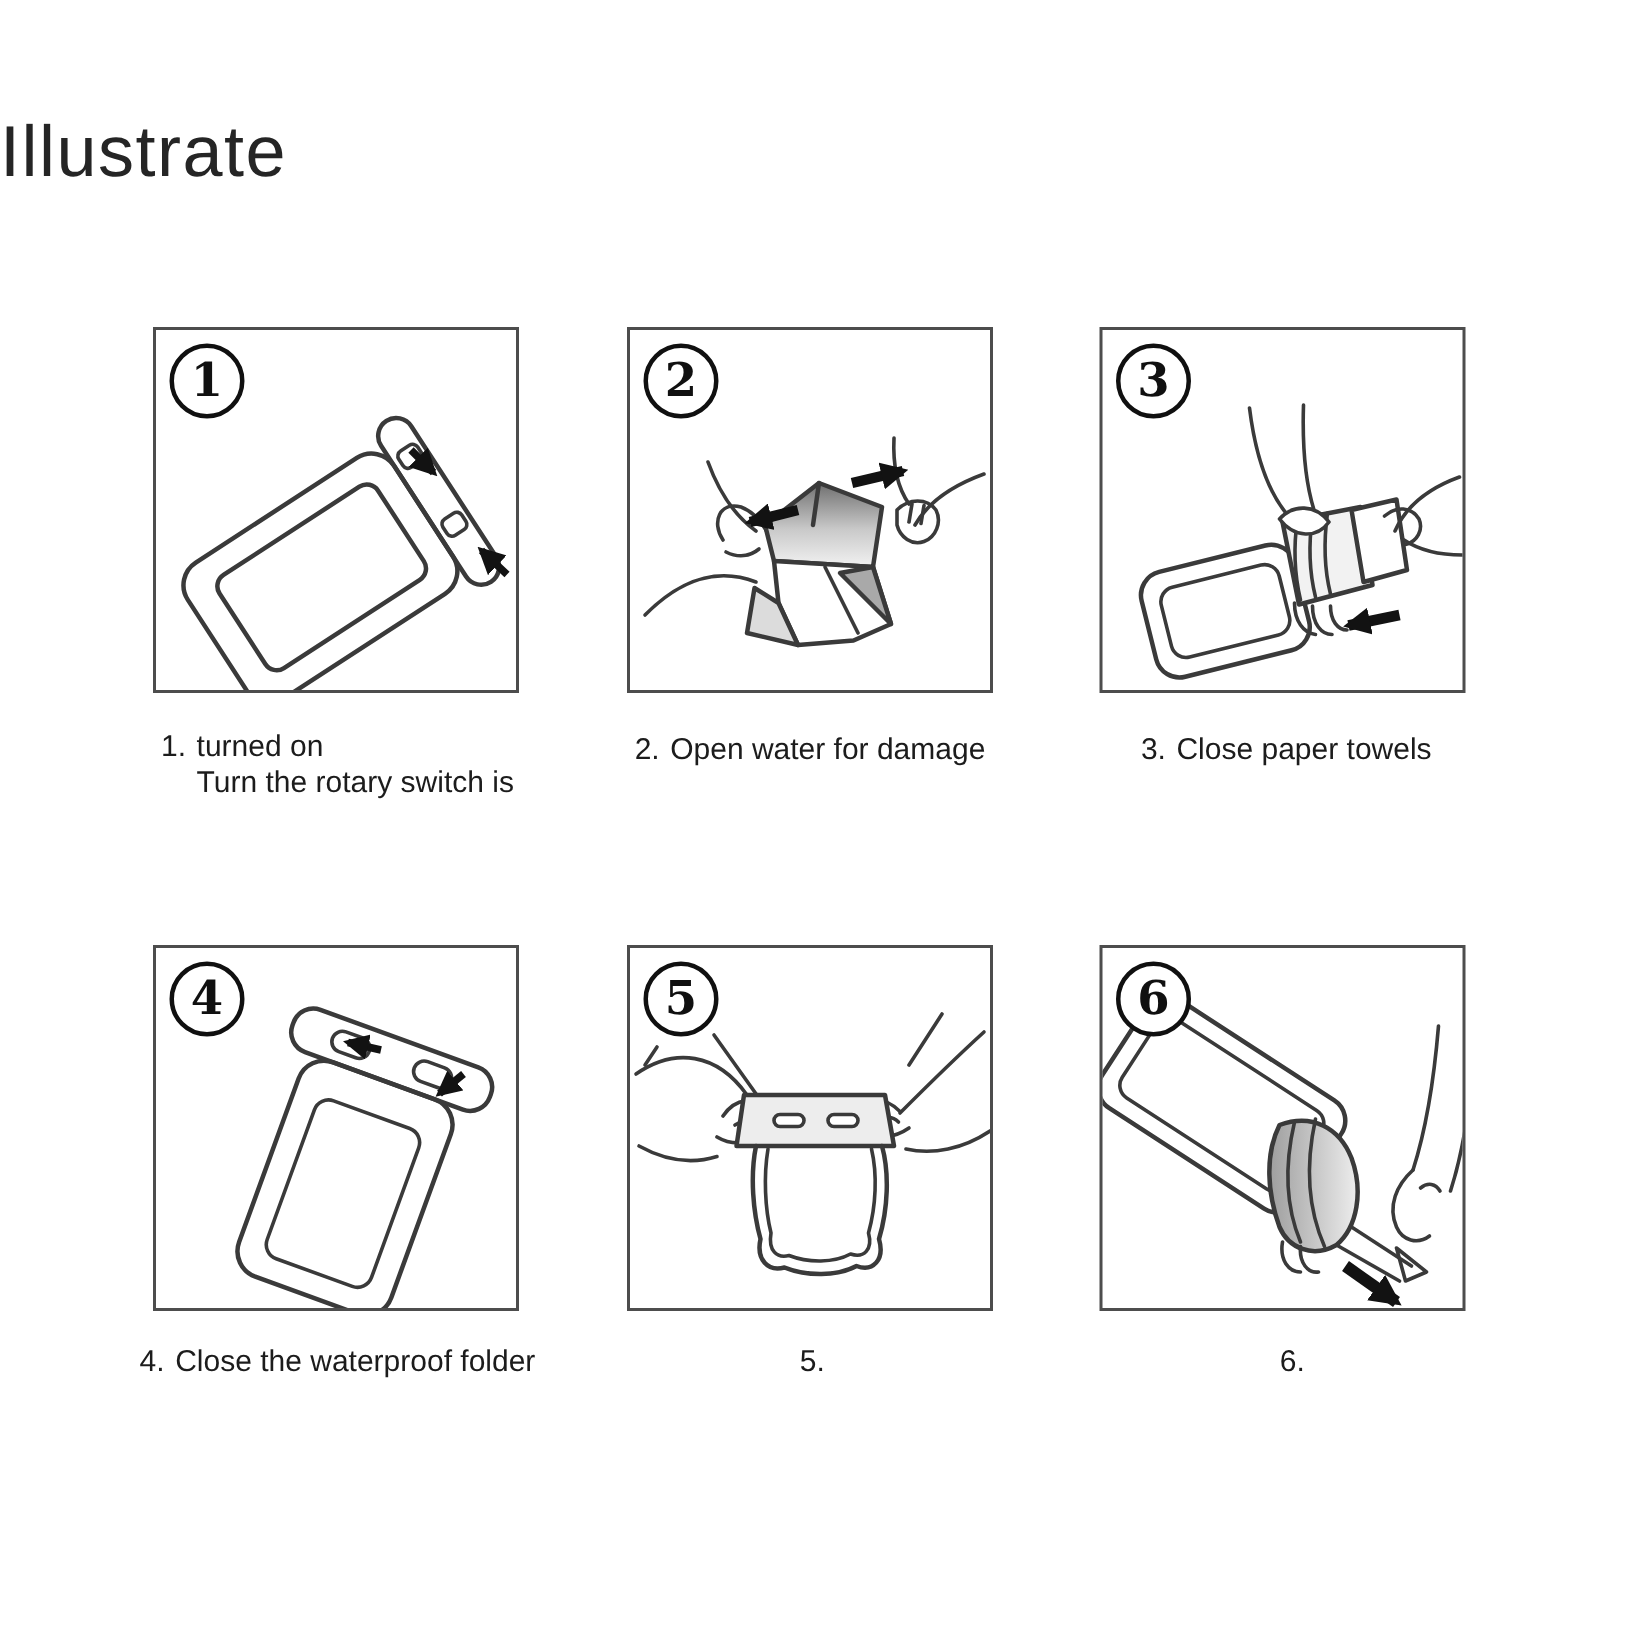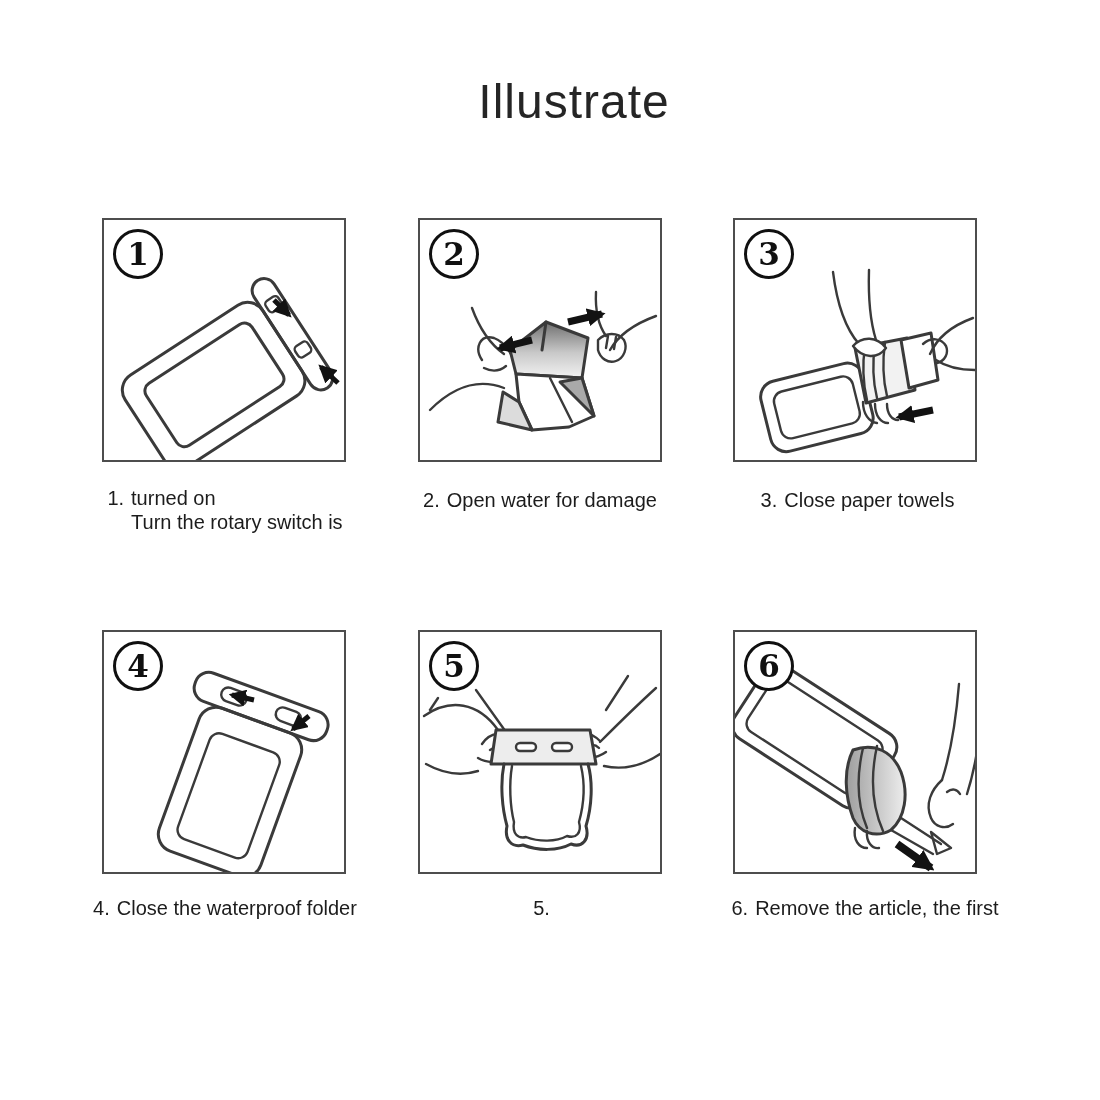--- a/index.html
+++ b/index.html
@@ -5,8 +5,8 @@
   html,body{margin:0;padding:0;background:#ffffff;}
   .canvas{position:relative;width:1100px;height:1100px;background:#ffffff;
           font-family:"Liberation Sans",sans-serif;overflow:hidden;}
-  .title{position:absolute;top:74px;left:0;right:0;text-align:center;
-         font-size:48px;font-weight:500;color:#252525;letter-spacing:1px;padding-left:48px;}
+  .title{position:absolute;top:74px;left:0;right:0;
+         font-size:48px;font-weight:500;color:#252525;letter-spacing:1px;}
   .panel{position:absolute;width:240px;height:240px;border:2px solid #4d4d4d;background:#fff;}
   .p1{left:102px;top:218px}.p2{left:418px;top:218px}.p3{left:733px;top:218px}
   .p4{left:102px;top:630px}.p5{left:418px;top:630px}.p6{left:733px;top:630px}

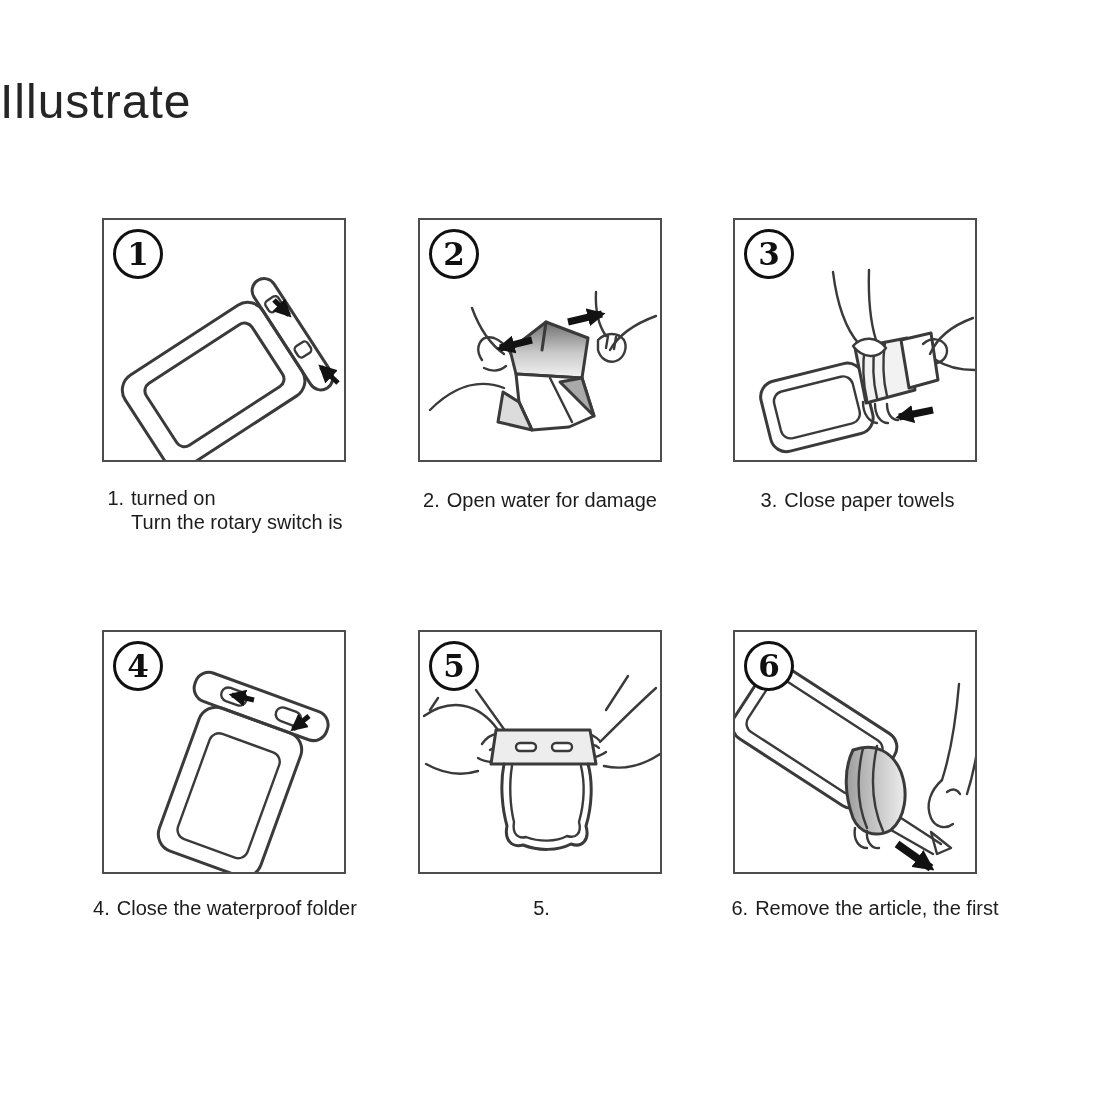--- a/index.html
+++ b/index.html
@@ -281,7 +281,6 @@
     <span class="inner">
         <span class="num">6.</span>
     <span class="txt">
-          <span class="l">Remove the article, the first</span>
         </span>
       </span>
   </div>

